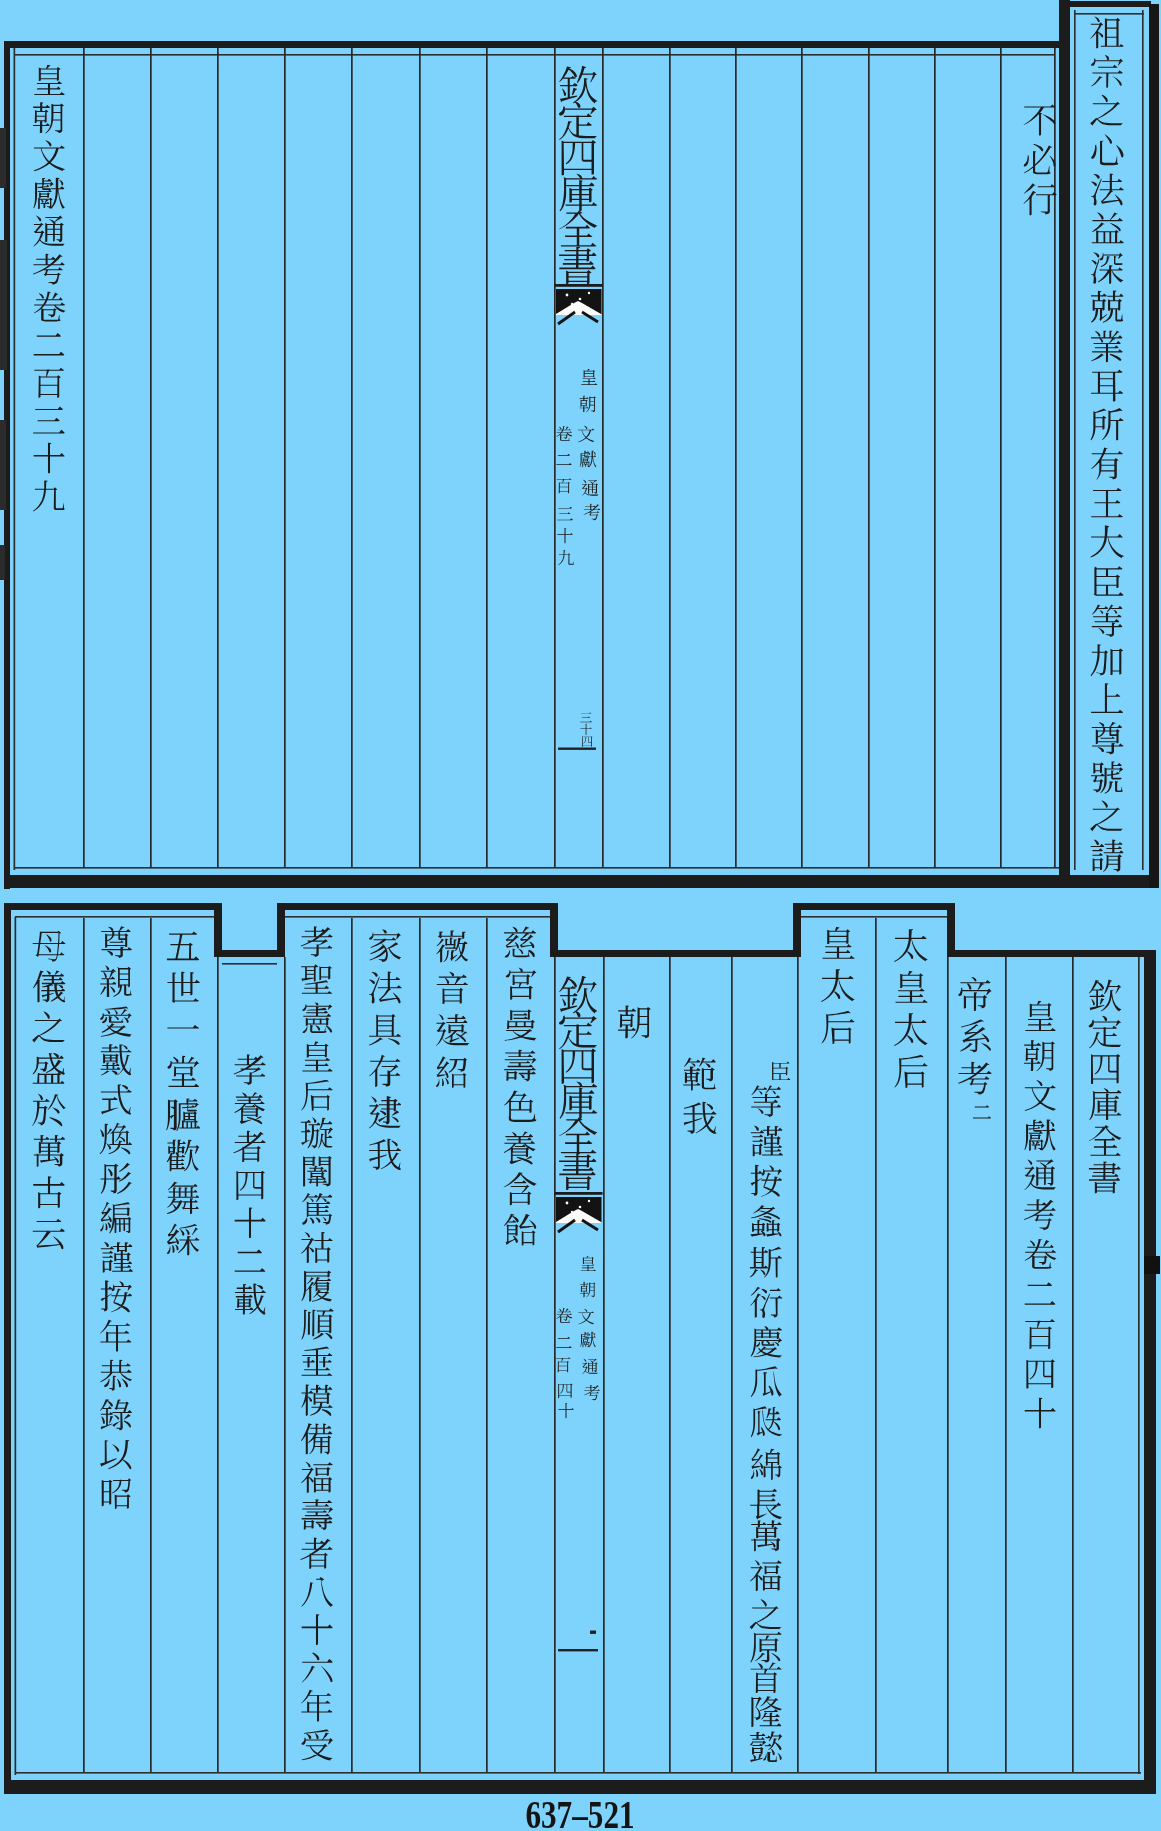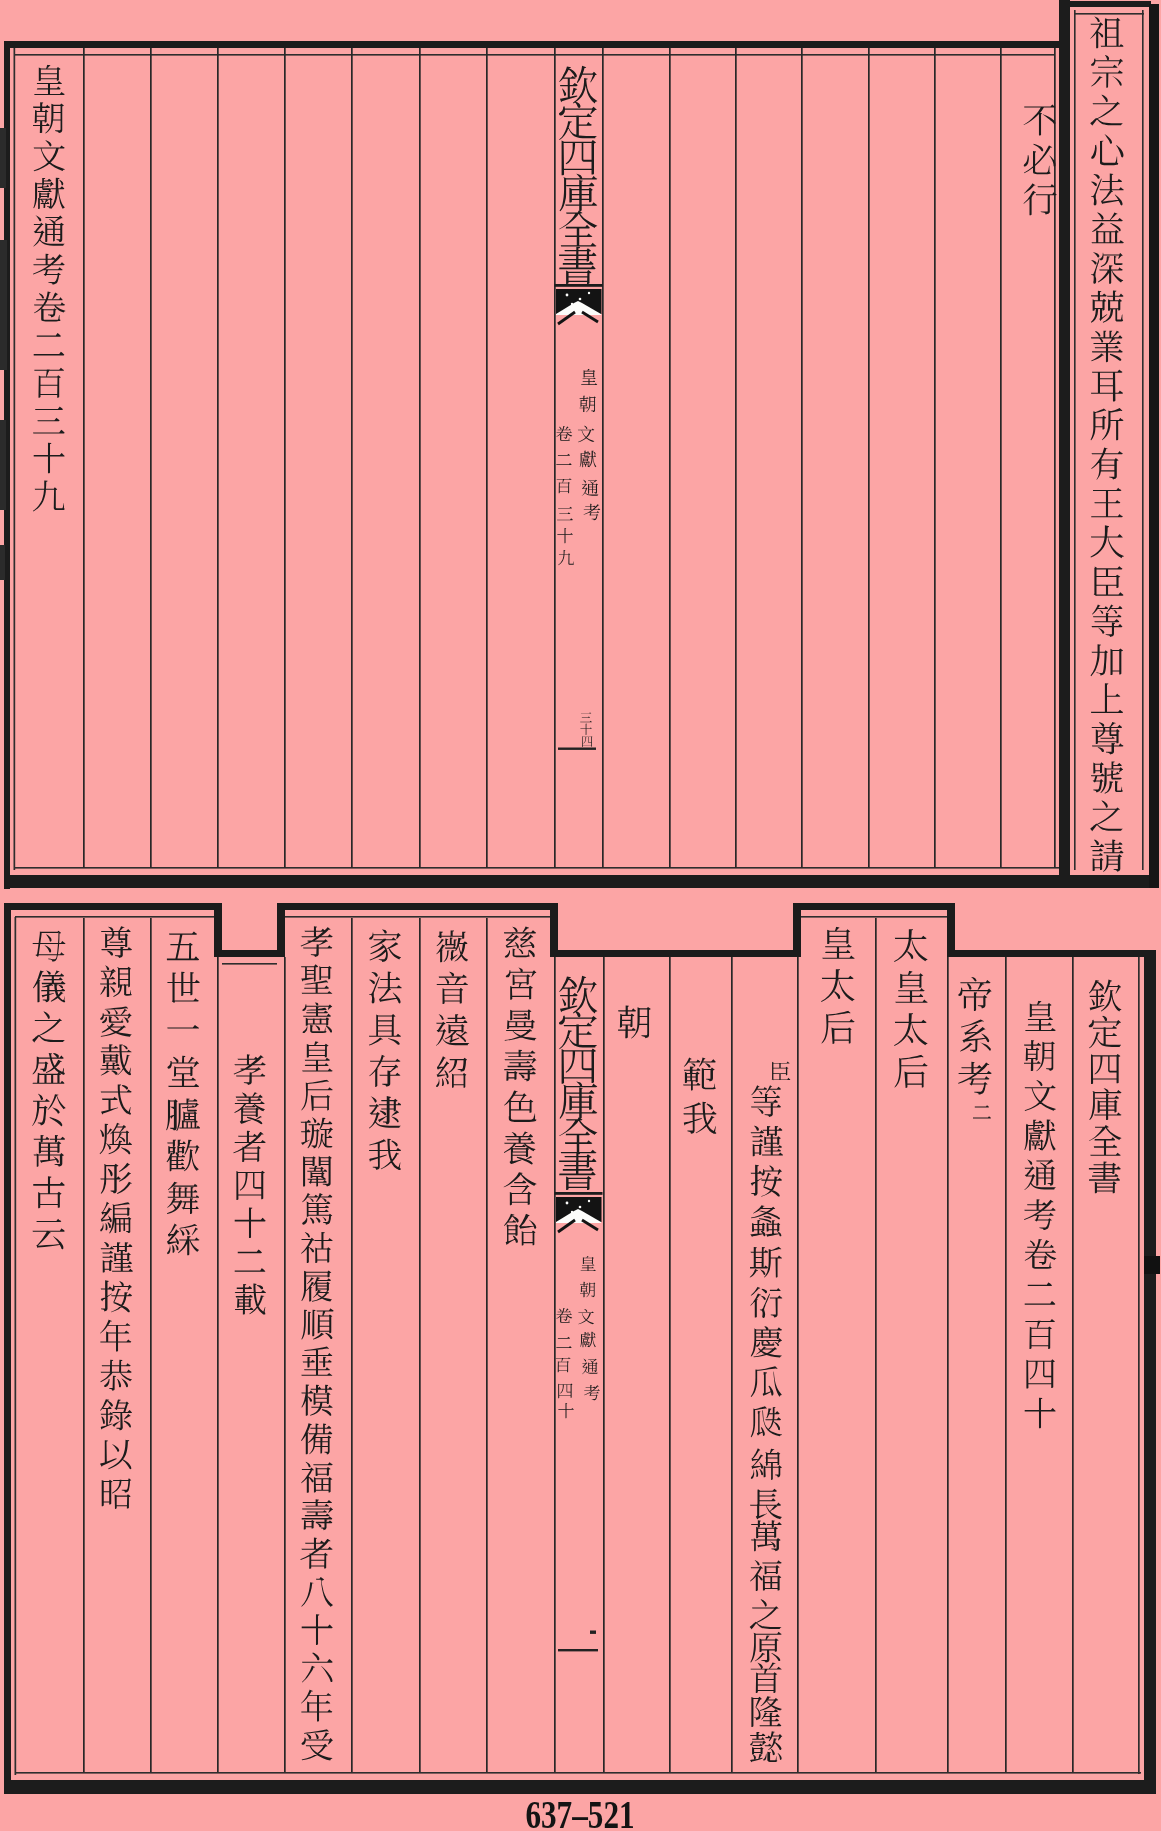--- a/index.html
+++ b/index.html
@@ -1,7 +1,7 @@
 <!DOCTYPE html>
 <html><head><meta charset="utf-8"><title>p</title><style>
 html,body{margin:0;padding:0;background:#ffffff}
-#page{position:relative;width:1161px;height:1831px;background:#fca5a5;overflow:hidden;font-family:"Liberation Serif",serif}
+#page{position:relative;width:1161px;height:1831px;background:#7dd3fc;overflow:hidden;font-family:"Liberation Serif",serif}
 </style></head><body>
 
 <div id="page">

